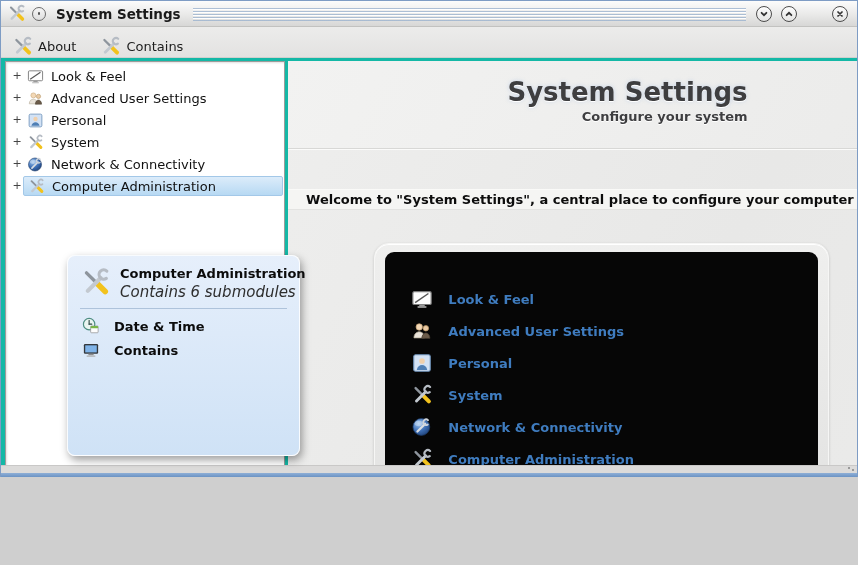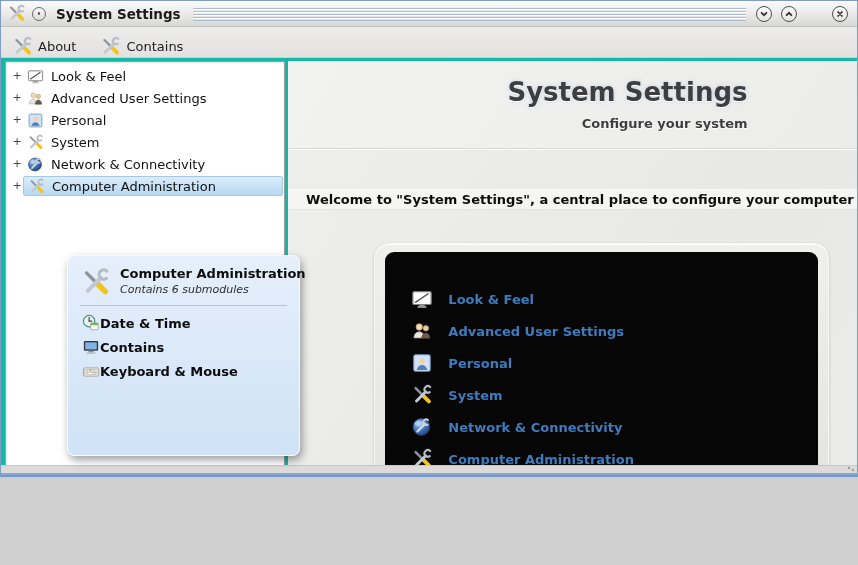--- a/index.html
+++ b/index.html
@@ -84,7 +84,7 @@
   }
   .banner-text { width:73.2%; text-align:right; }
   .main-title { font-size:26px; font-weight:bold; color:#3e3e40; text-shadow:0 1px 0 #fff, 0 0 4px rgba(120,160,220,.35); }
-  .main-subtitle { font-size:13px; font-weight:bold; color:#3e3e40; margin-top:9px; text-shadow:0 1px 0 #fff; }
+  .main-subtitle { font-size:13px; font-weight:bold; color:#3e3e40; margin-top:2px; text-shadow:0 1px 0 #fff; }
   .welcome-strip {
     margin-top:40px; height:21px; display:flex; align-items:center; padding-left:18px;
     background:#f5f5f3; border-top:1px solid #fafaf8; border-bottom:1px solid #e3e3e1;

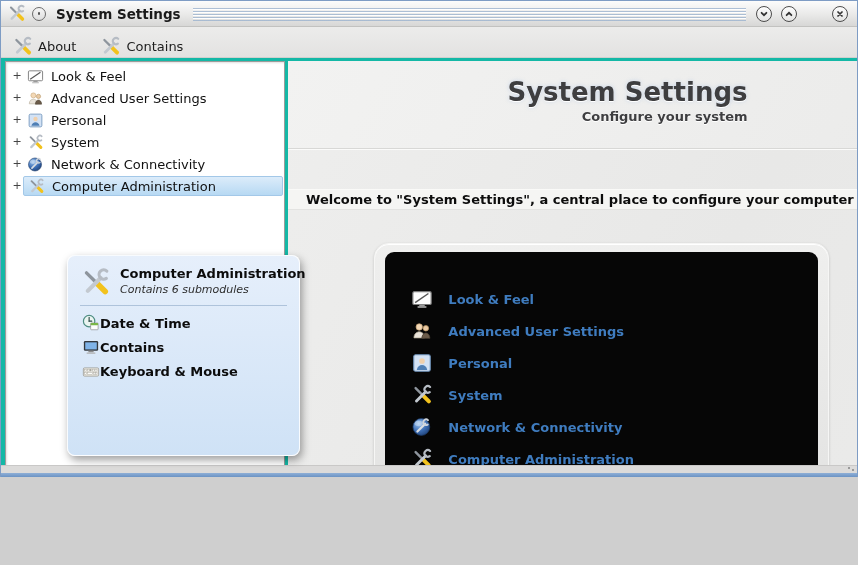--- a/index.html
+++ b/index.html
@@ -117,7 +117,7 @@
   .popup-header .hicon { width:31px; height:31px; flex:0 0 auto; margin-top:1px; }
   .popup-header-text { margin-left:9px; }
   .popup-title { font-size:13px; font-weight:bold; color:#0c0c0c; white-space:nowrap; }
-  .popup-subtitle { font-size:11px; font-style:italic; color:#2e2e2e; margin-top:2px; white-space:nowrap; }
+  .popup-subtitle { font-size:15px; font-style:italic; color:#2e2e2e; margin-top:2px; white-space:nowrap; }
   .popup-divider { height:1px; background:#93aecb; opacity:.65; margin:7px 12px 0 12px; }
   .popup-items { padding-top:5px; }
   .popup-row { display:flex; align-items:center; height:24.3px; padding-left:14px; }

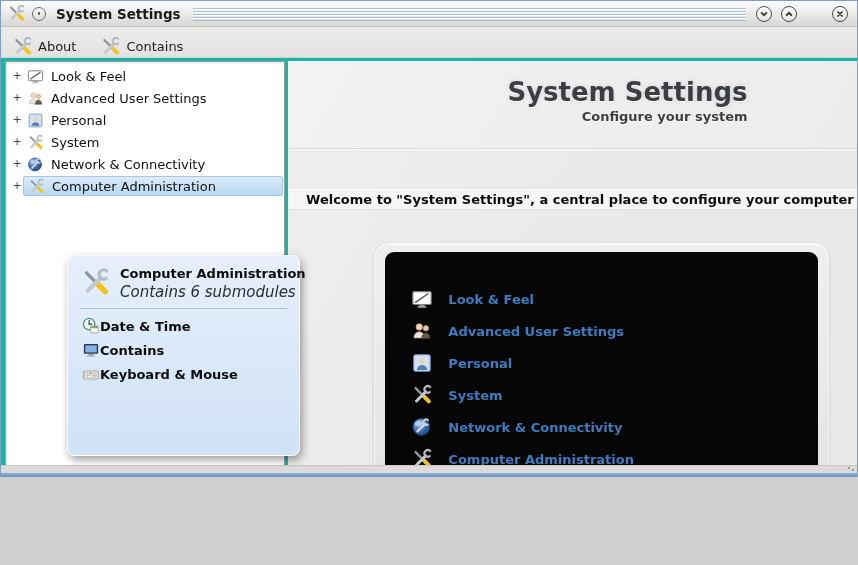--- a/index.html
+++ b/index.html
@@ -122,7 +122,7 @@
   .popup-items { padding-top:5px; }
   .popup-row { display:flex; align-items:center; height:24.3px; padding-left:14px; }
   .popup-row .sicon { width:18px; height:18px; flex:0 0 auto; }
-  .popup-row span { font-size:13px; font-weight:bold; color:#0c0c0c; white-space:nowrap; }
+  .popup-row span { margin-left:14px; font-size:13px; font-weight:bold; color:#0c0c0c; white-space:nowrap; }
 
   
   .bottom-strip { position:absolute; left:0; right:0; bottom:4px; height:8px; background:#dcdbda; border-top:1px solid #c9c8c7; }

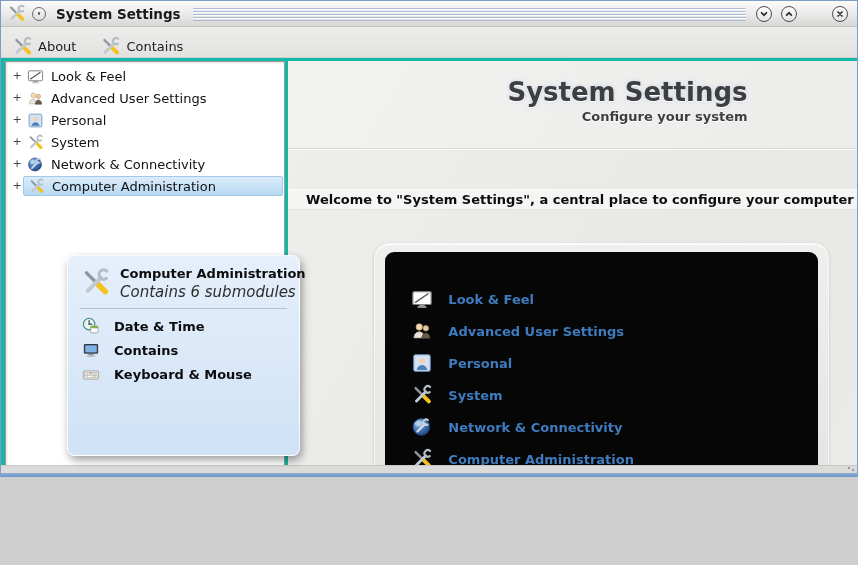--- a/index.html
+++ b/index.html
@@ -392,12 +392,6 @@
             </svg>
           <span>Contains</span>
         </div>
-        <div class="popup-row">
-          <svg class="sicon">
-              <use href="#sym-keyboard"></use>
-            </svg>
-          <span>Keyboard &amp; Mouse</span>
-        </div>
       </div>
     </div>
 

